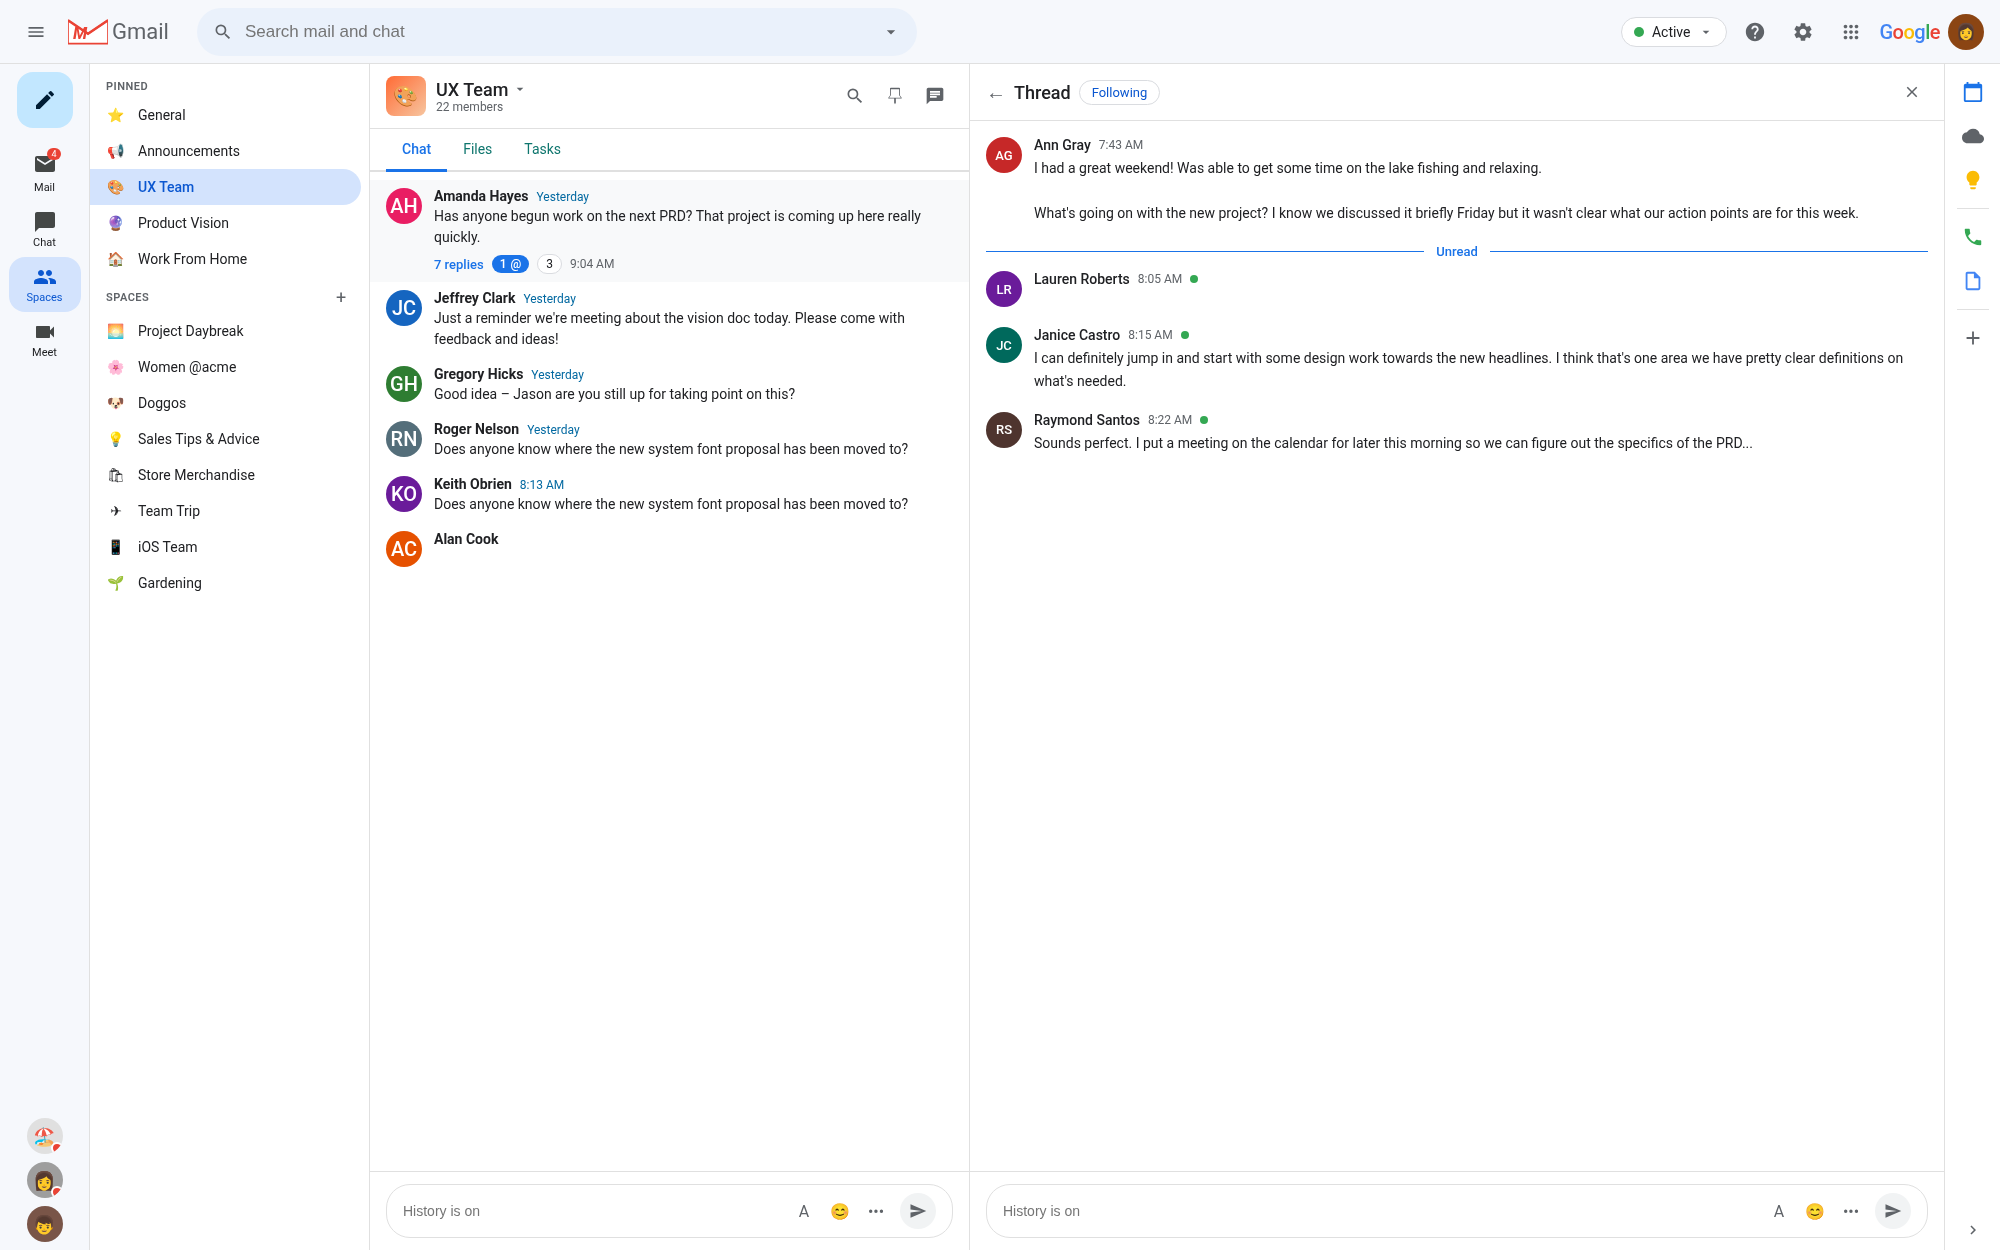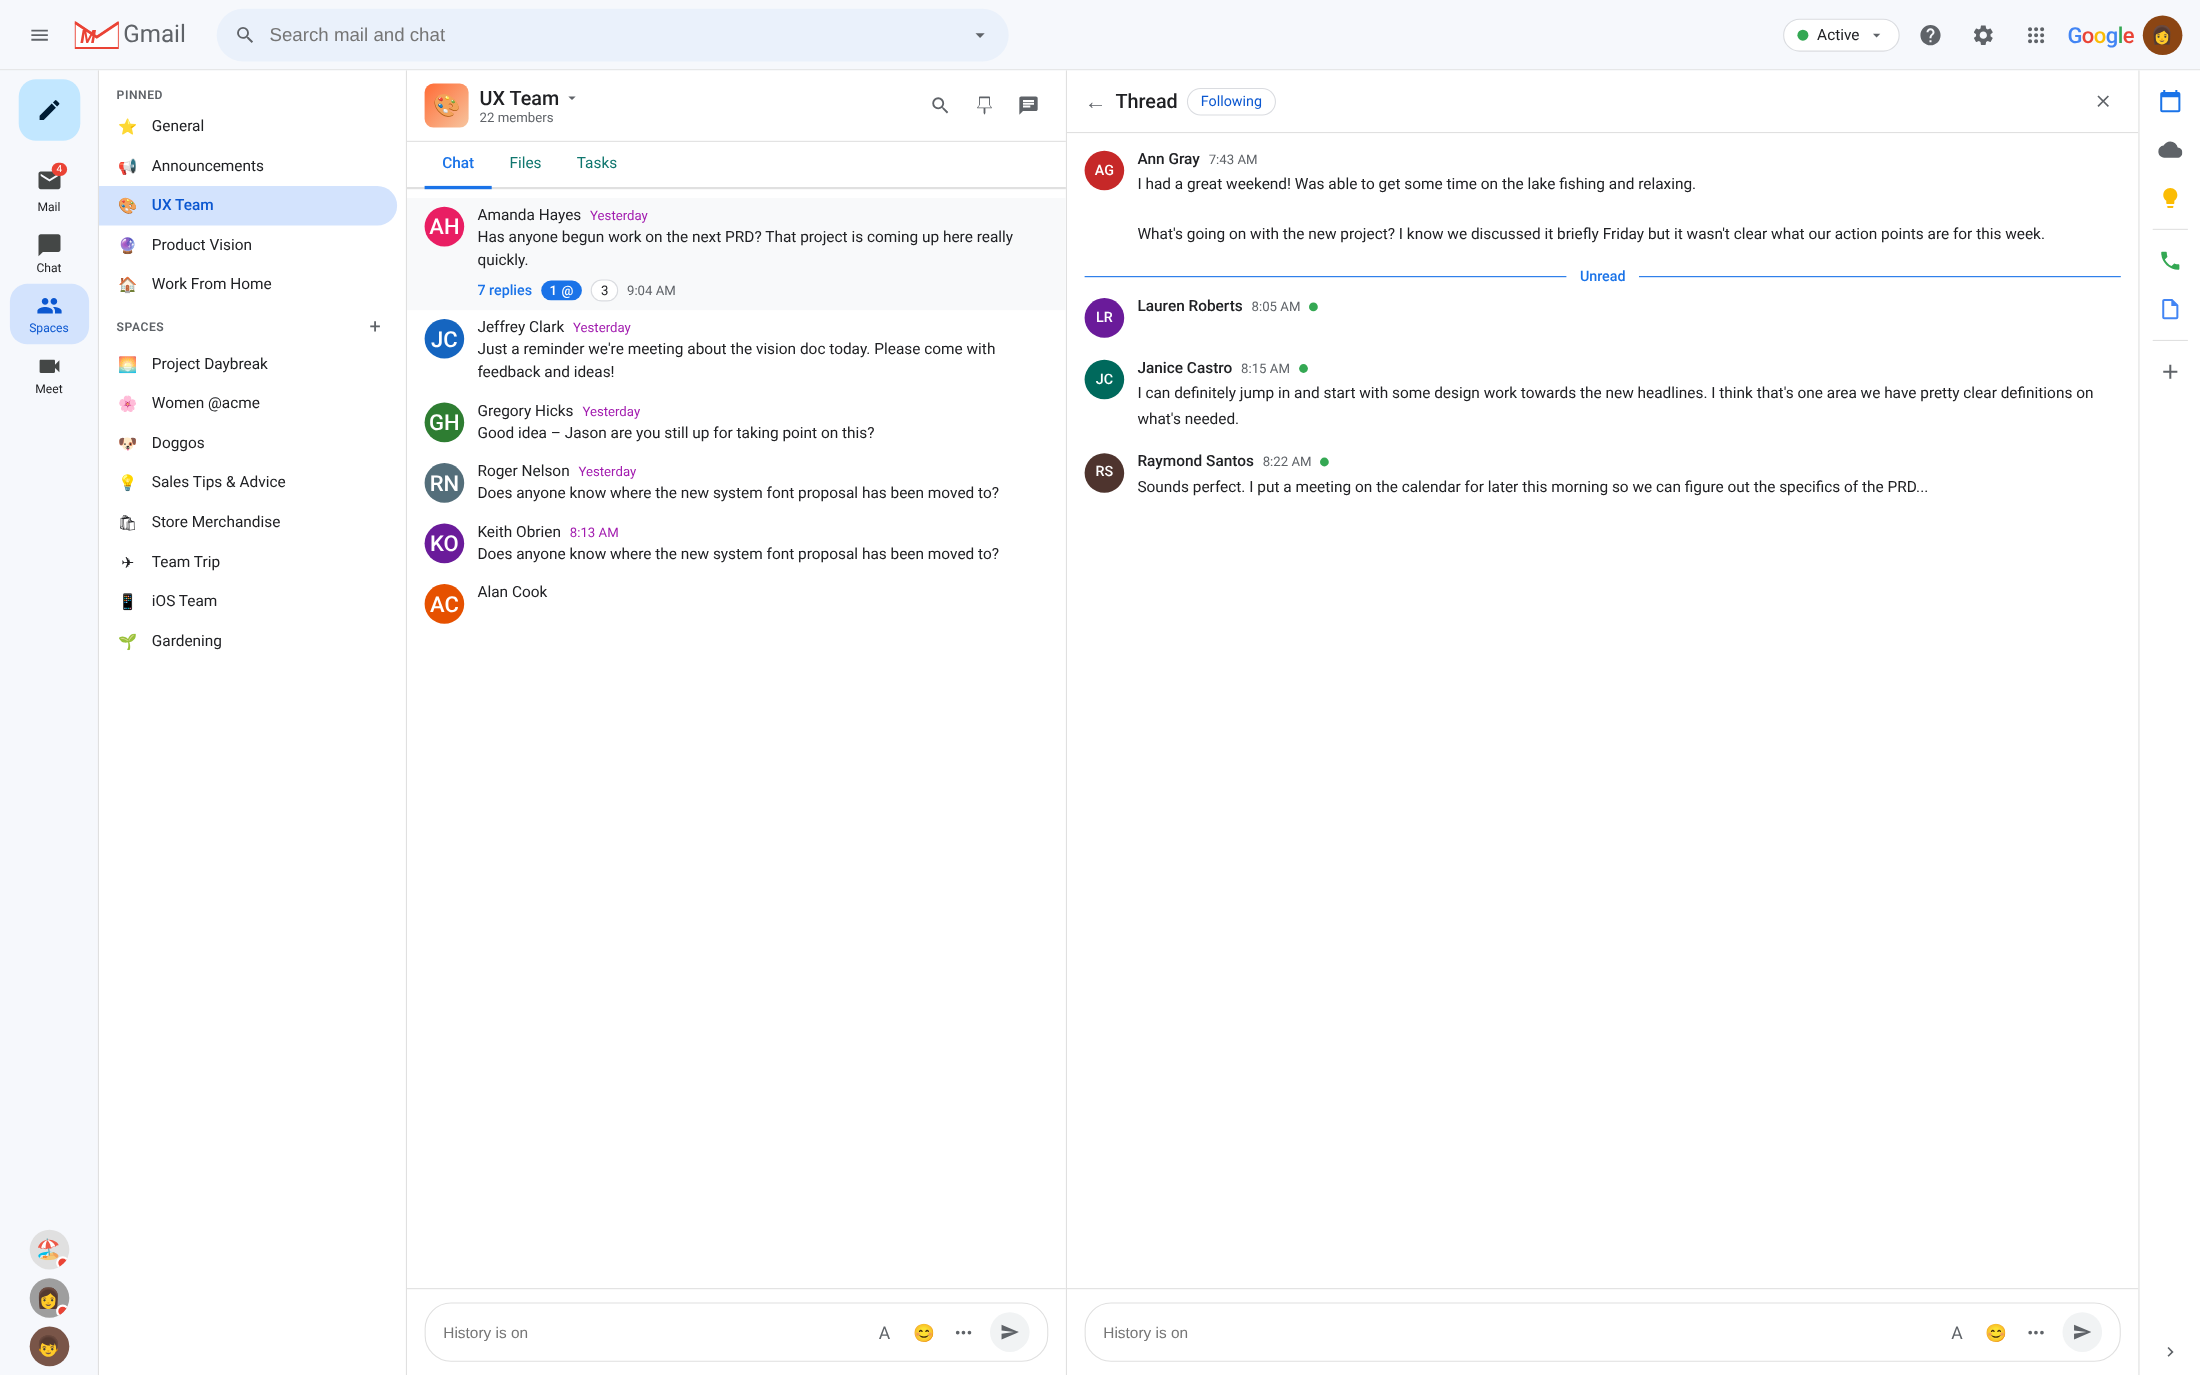--- a/index.html
+++ b/index.html
@@ -59,7 +59,7 @@
     .msg-avatar { width: 36px; height: 36px; border-radius: 50%; flex-shrink: 0; display: flex; align-items: center; justify-content: center; font-size: 20px; color: white; font-weight: 500; }
     .msg-content { flex: 1; }
     .msg-header { display: flex; align-items: baseline; gap: 8px; margin-bottom: 2px; }
-    .msg-name { font-size: 14px; font-weight: 400; color: #202124; }
+    .msg-name { font-size: 14px; font-weight: 700; color: #202124; }
     .msg-time { font-size: 12px; color: #a21caf; }
     .msg-text { font-size: 14px; color: #202124; line-height: 1.5; }
     .reply-row { display: flex; align-items: center; gap: 8px; margin-top: 6px; }

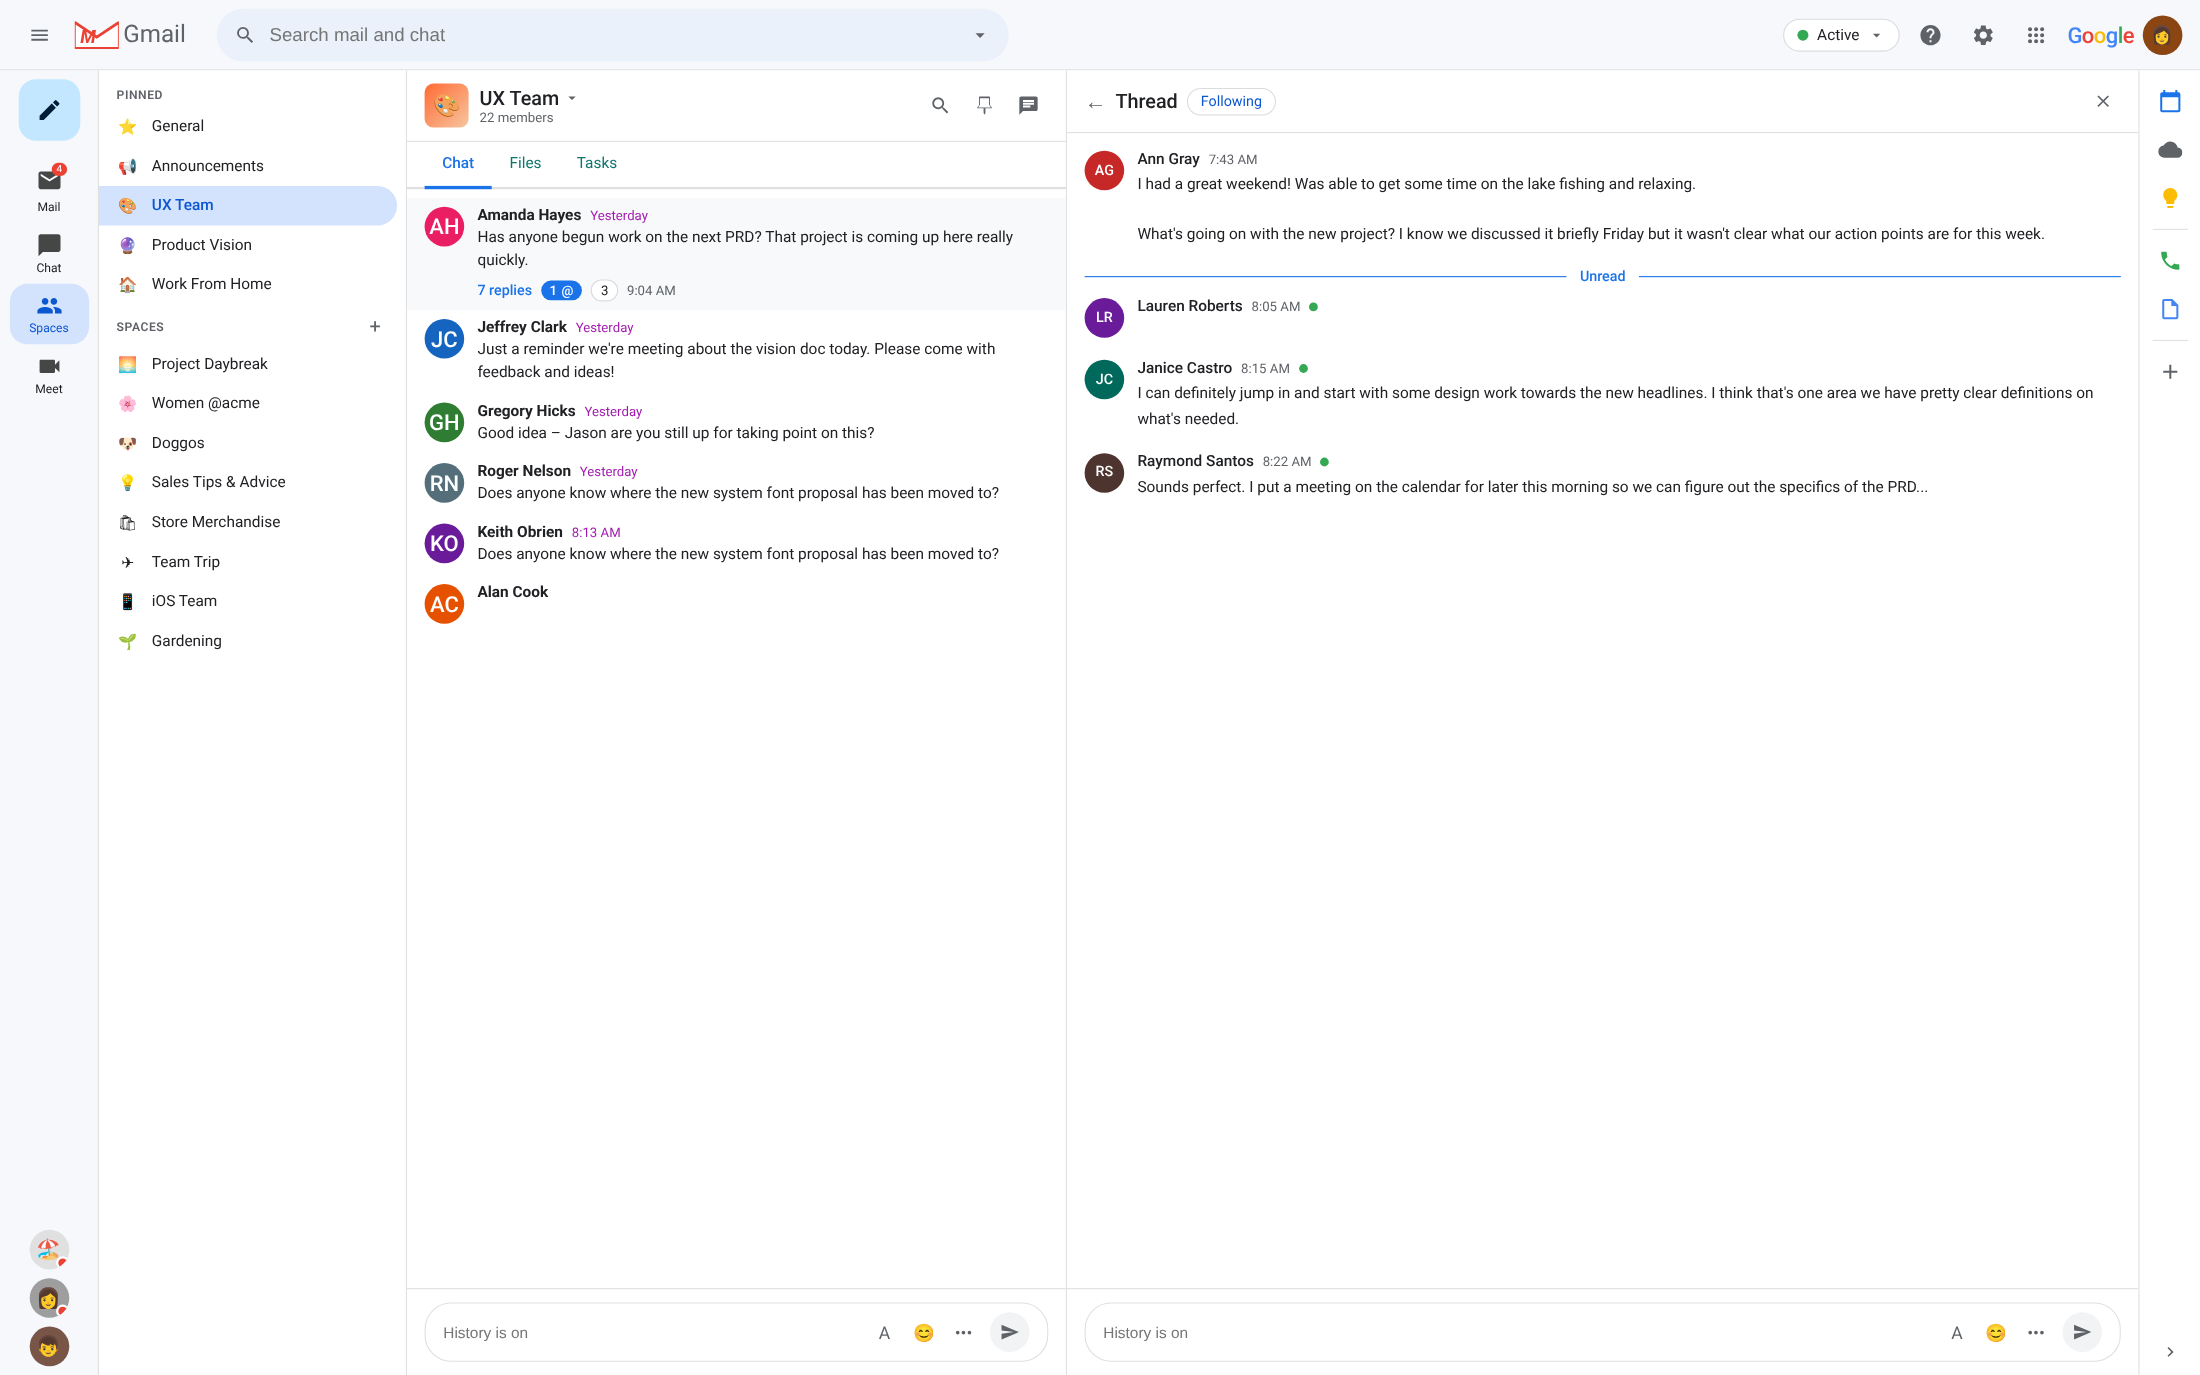--- a/index.html
+++ b/index.html
@@ -60,7 +60,7 @@
     .msg-content { flex: 1; }
     .msg-header { display: flex; align-items: baseline; gap: 8px; margin-bottom: 2px; }
     .msg-name { font-size: 14px; font-weight: 700; color: #202124; }
-    .msg-time { font-size: 12px; color: #a21caf; }
+    .msg-time { font-size: 12px; color: #0369a1; }
     .msg-text { font-size: 14px; color: #202124; line-height: 1.5; }
     .reply-row { display: flex; align-items: center; gap: 8px; margin-top: 6px; }
     .reply-btn { font-size: 13px; color: #1a73e8; font-weight: 500; cursor: pointer; }

